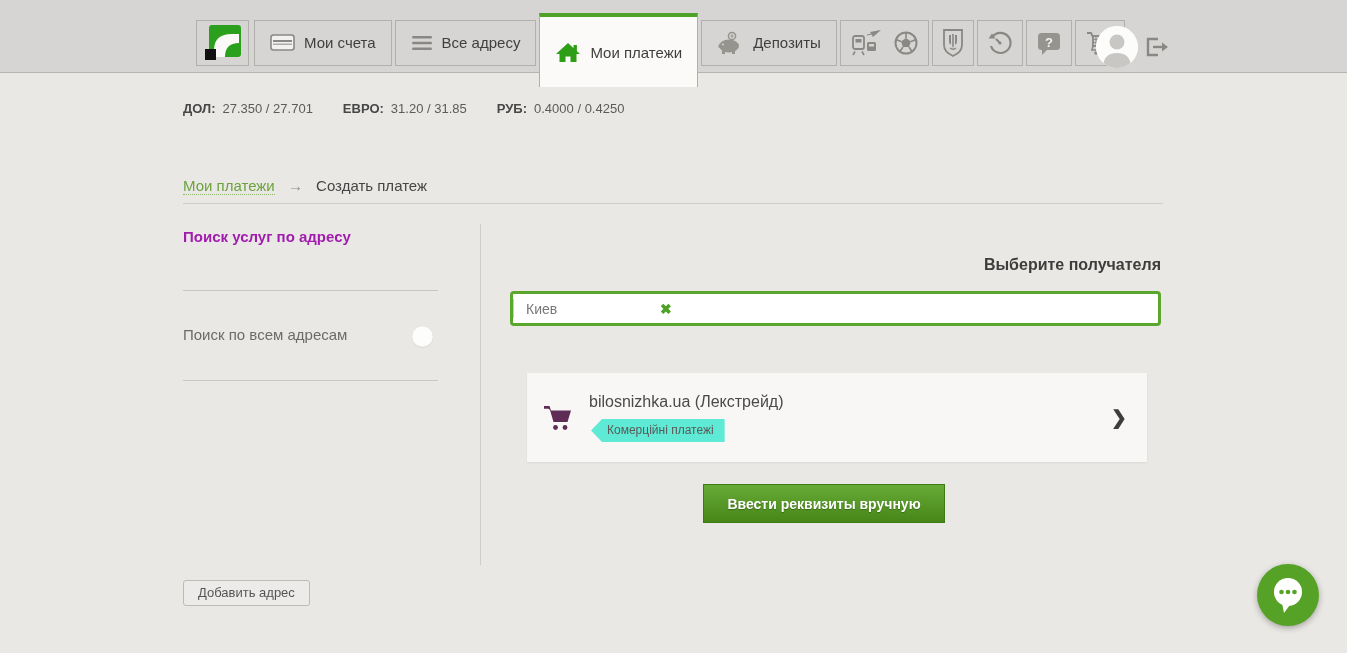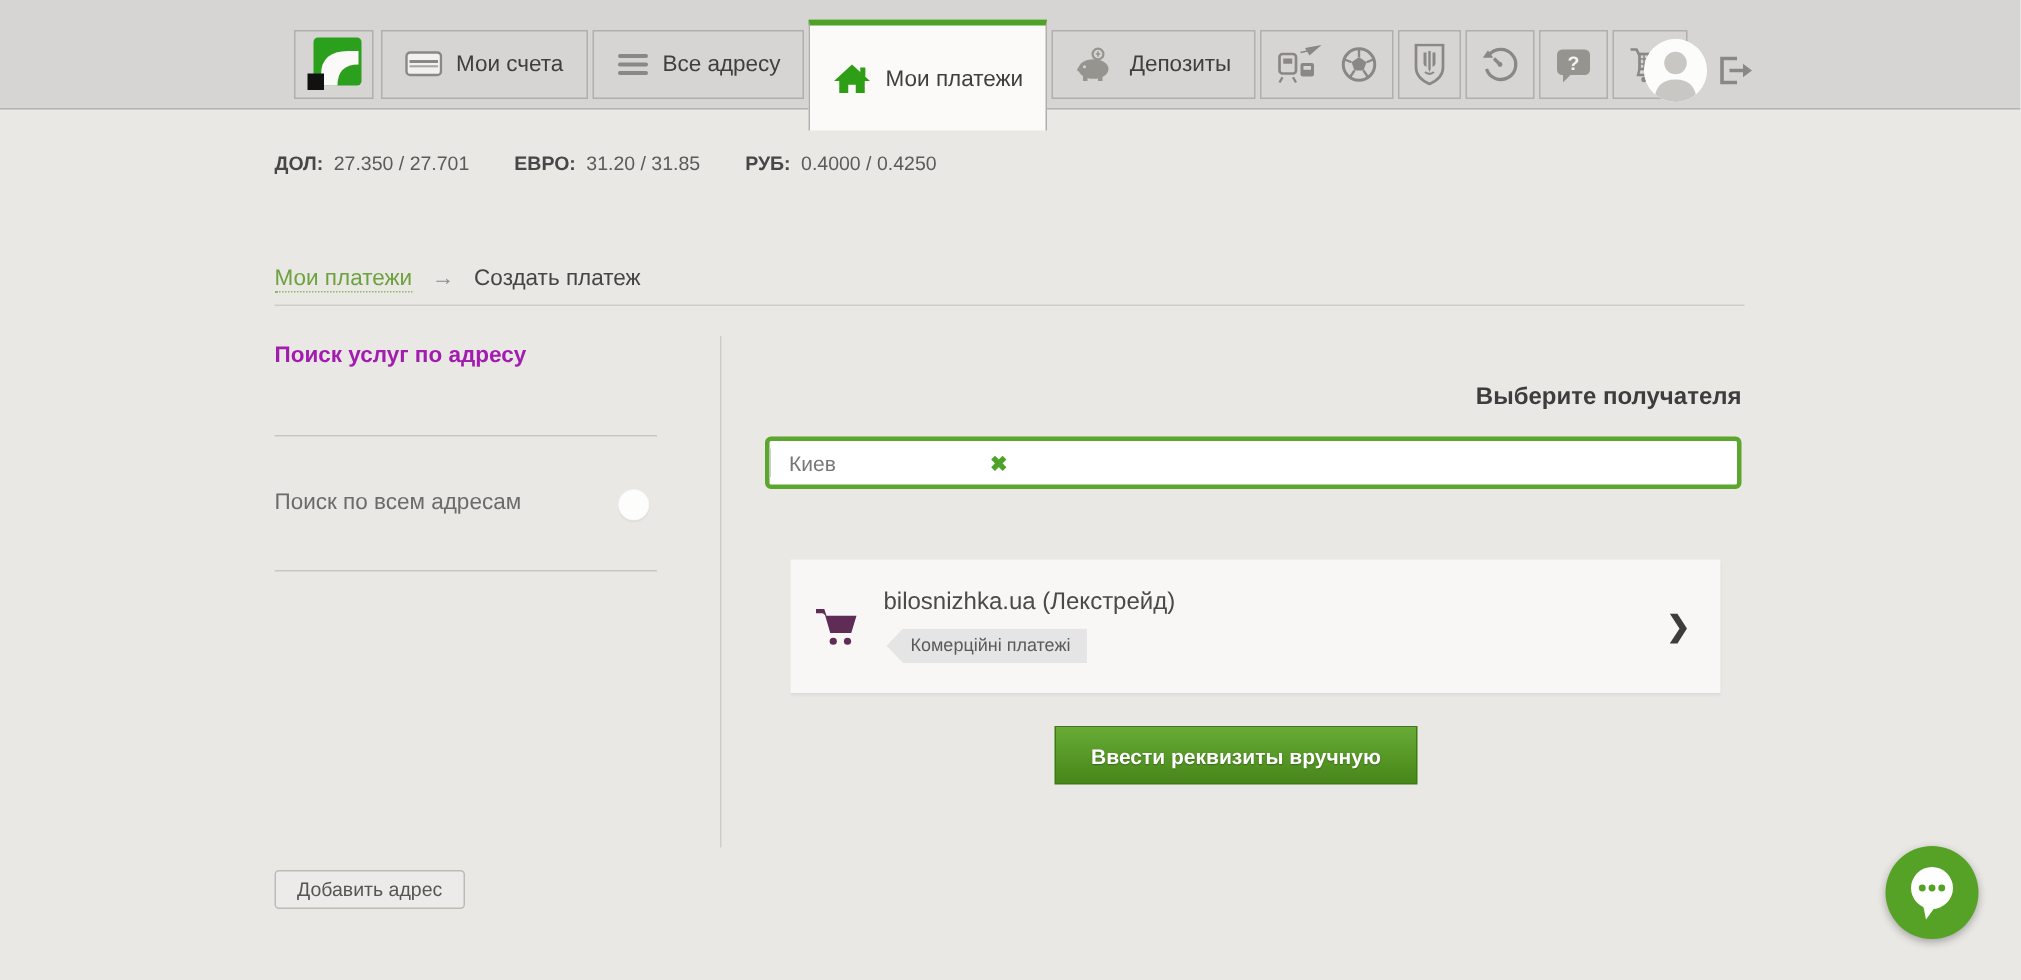--- a/index.html
+++ b/index.html
@@ -111,7 +111,7 @@
   .result-text { margin-left:14px; flex:1; }
   .result-title { font-size:16px; color:#4a4a4a; margin-bottom:8px; }
   .result-tag {
-    display:inline-block; background:#e5e5e5; color:#5a5a5a; font-size:12px;
+    display:inline-block; background:#5eead4; color:#5a5a5a; font-size:12px;
     padding:4px 11px 5px 16px; margin-left:2px;
     clip-path:polygon(11px 0, 100% 0, 100% 100%, 11px 100%, 0 50%);
   }

